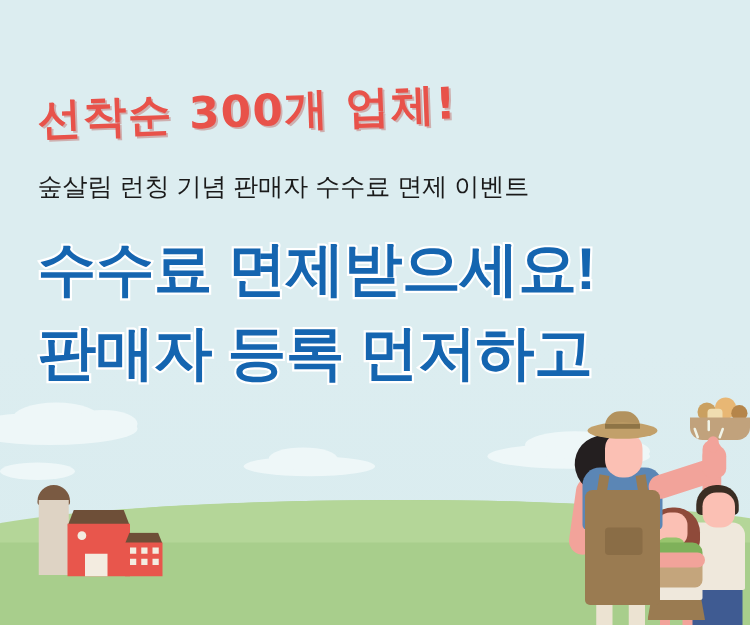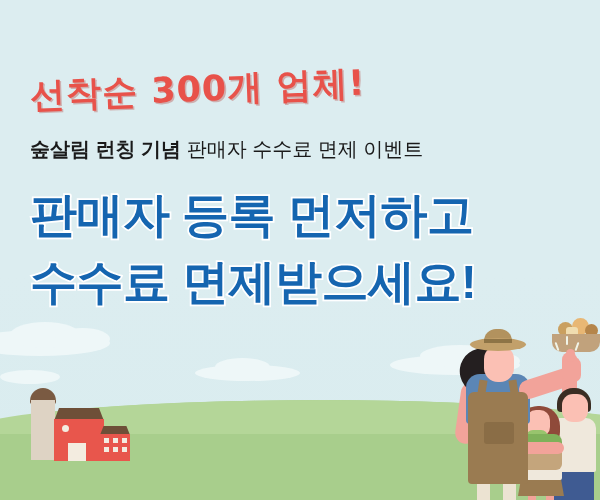--- a/index.html
+++ b/index.html
@@ -154,7 +154,7 @@
     font-size:20px; color:#1a1a1a;
     white-space:nowrap;
   }
-  .subtitle .strong { font-weight:bold; }
+  .subtitle .strong { font-weight:normal; }
   .headline {
     top:182px; width:560px;
     font-size:47px; font-weight:bold; line-height:1.42;

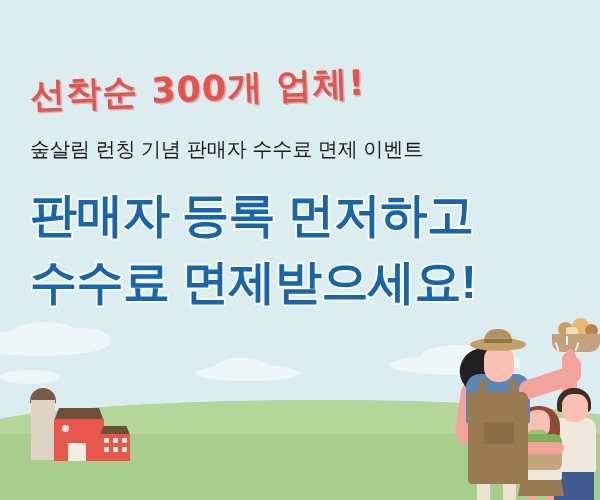--- a/index.html
+++ b/index.html
@@ -267,8 +267,8 @@
   </div>
 
   <div class="txt headline">
+    <span class="ln">수수료 면제받으세요!</span>
     <span class="ln">판매자 등록 먼저하고</span>
-    <span class="ln">수수료 면제받으세요!</span>
   </div>
 
 </div>

